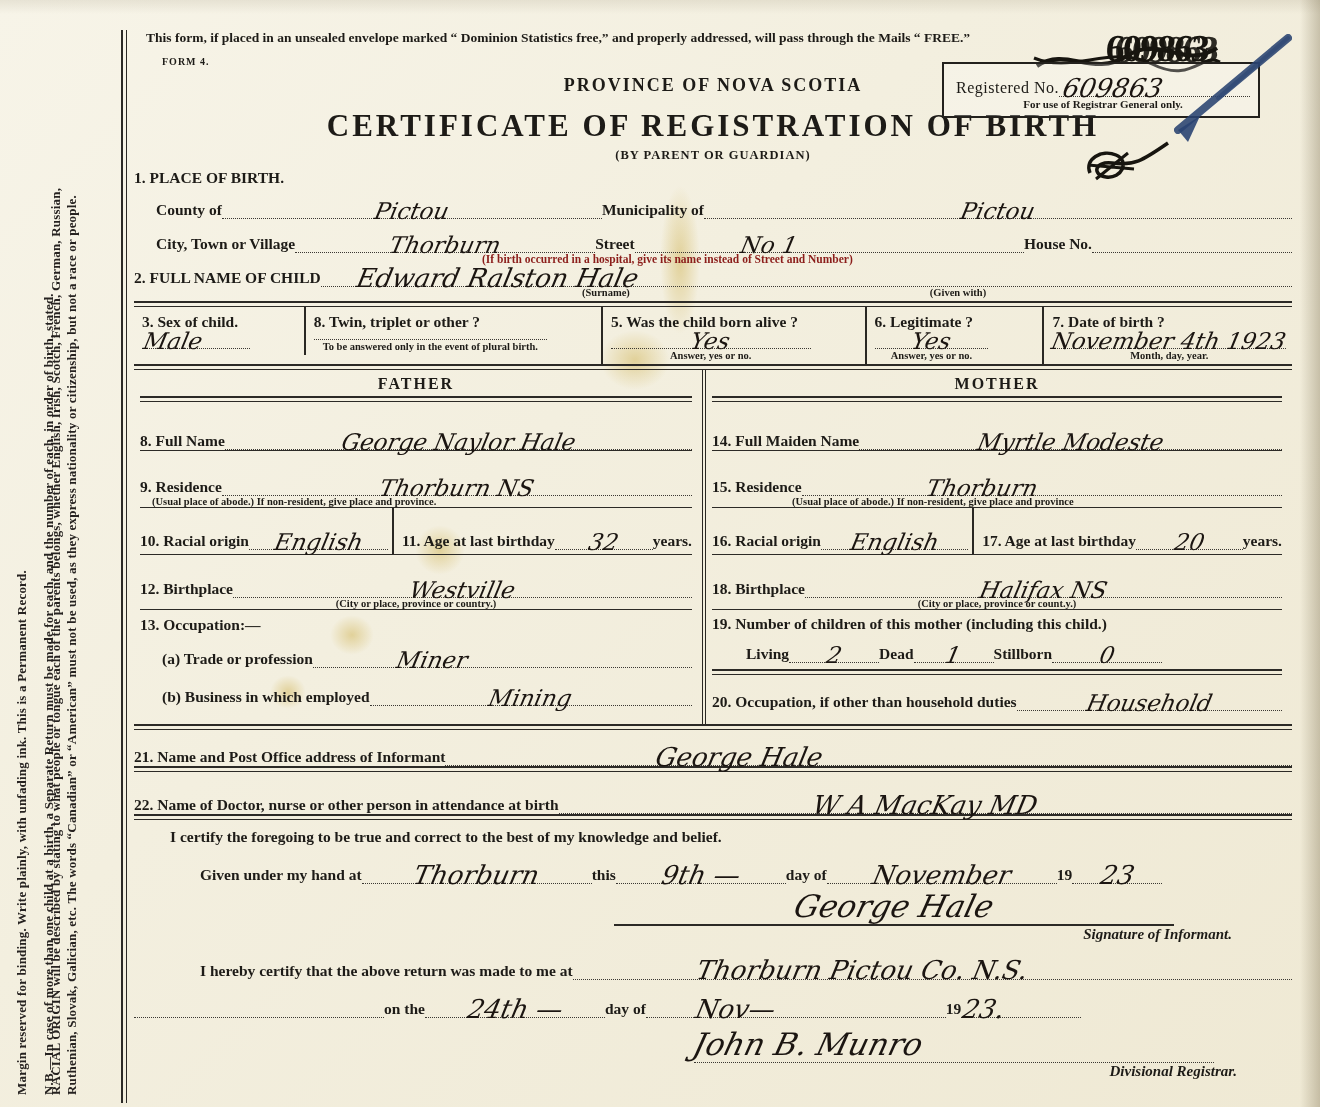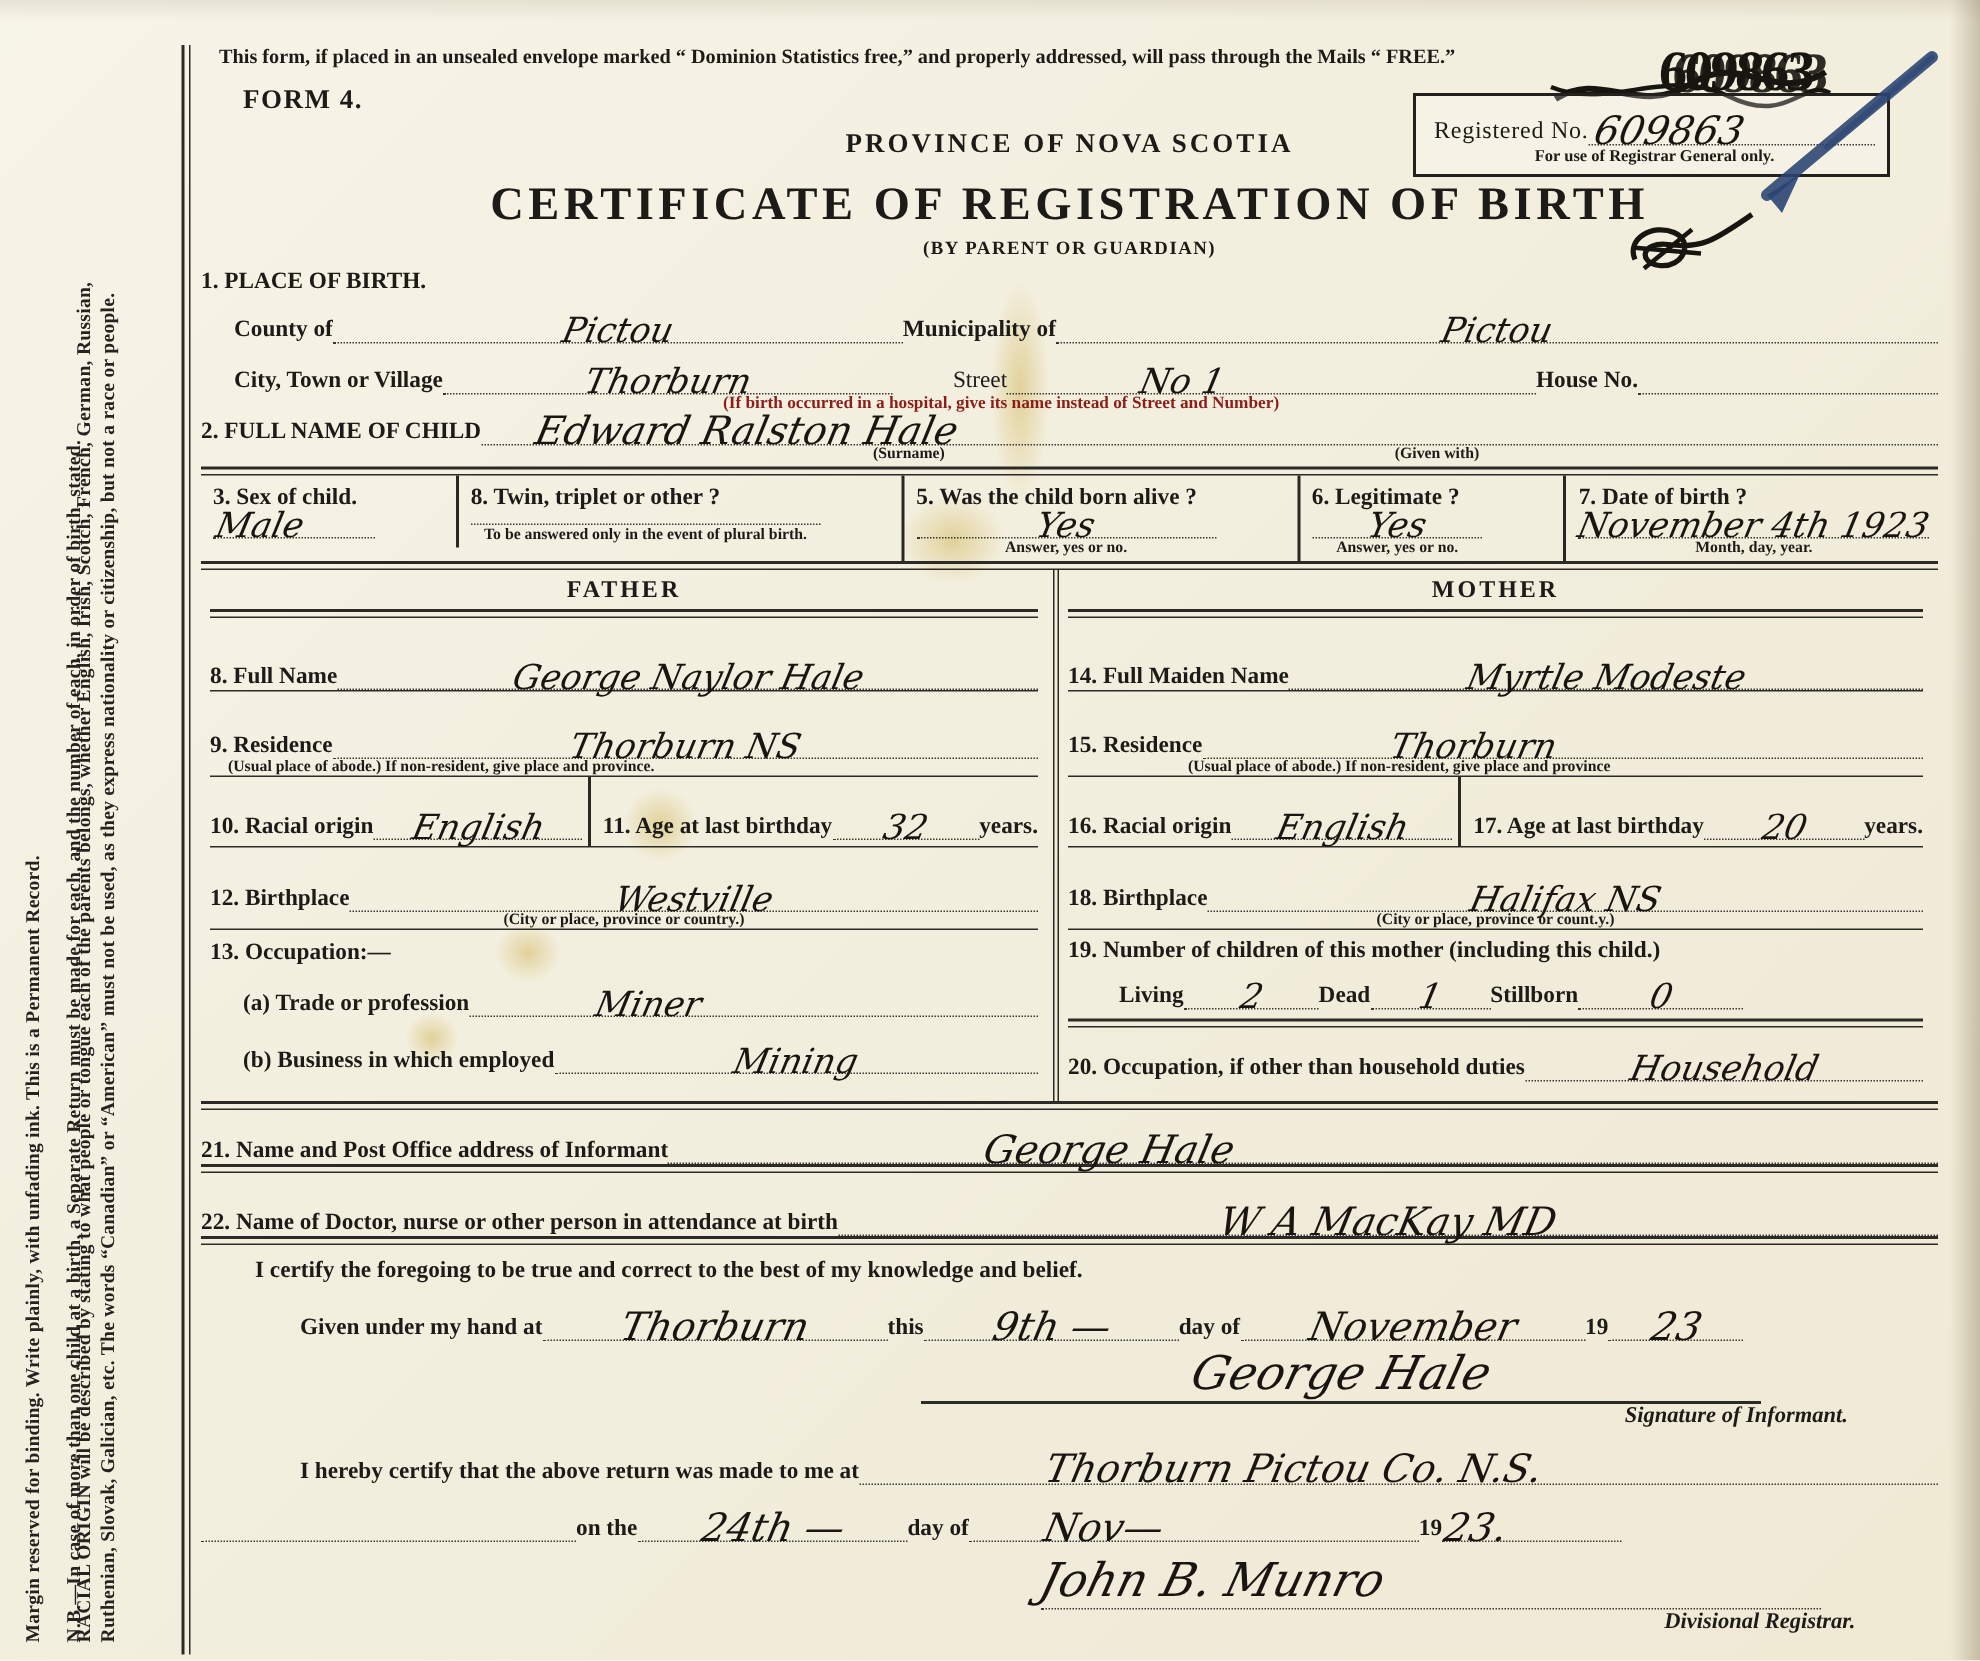--- a/index.html
+++ b/index.html
@@ -27,7 +27,7 @@
   .form{position:absolute;left:134px;top:30px;width:1158px;}
 
   .notice{font-size:13.5px;font-weight:bold;padding-left:12px;width:940px;}
-  .form-no{font-size:18px;font-weight:bold;margin:10px 0 0 28px;letter-spacing:1px;}
+  .form-no{font-size:10px;font-weight:bold;margin:10px 0 0 28px;letter-spacing:1px;}
   .province{text-align:center;font-size:18px;font-weight:bold;letter-spacing:2px;margin-top:8px;}
   .title{text-align:center;font-size:31px;font-weight:bold;letter-spacing:3px;margin-top:12px;}
   .subtitle{text-align:center;font-size:12.5px;font-weight:bold;letter-spacing:1px;margin-top:4px;}

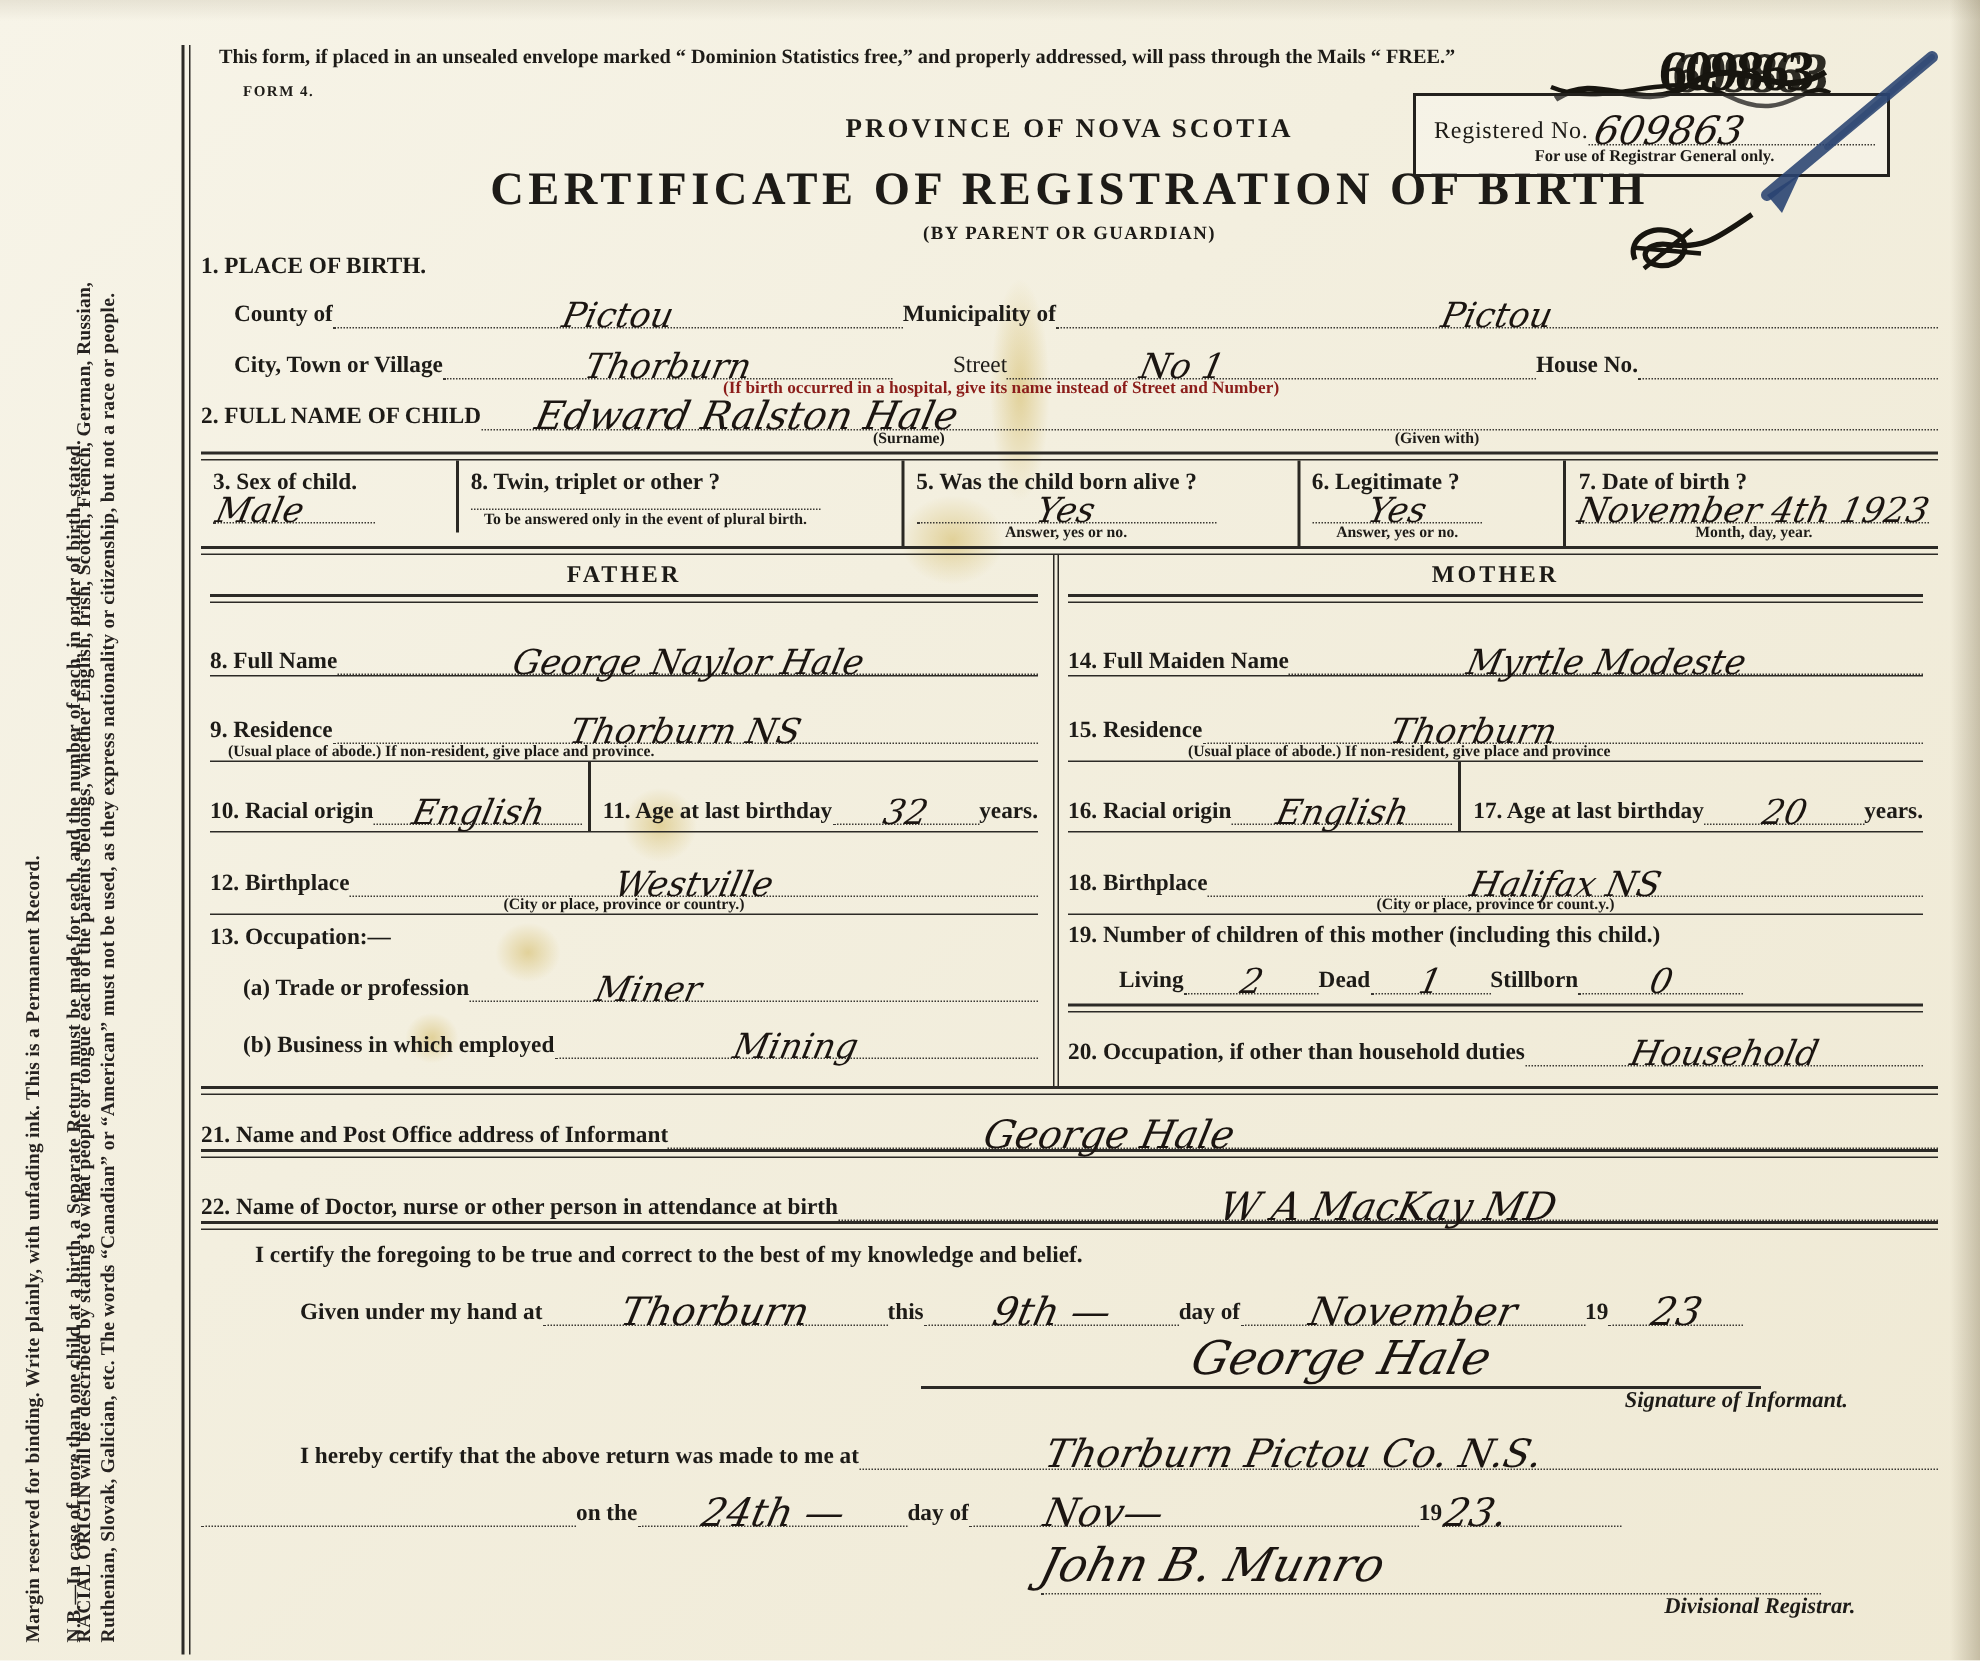--- a/index.html
+++ b/index.html
@@ -154,7 +154,7 @@
       <span class="blank" style="max-width:300px;">
           <span class="hw">Thorburn</span>
         </span>
-      <span class="lbl" style="font-weight:400;margin-left:40px;">Street</span>
+      <span class="lbl" style="font-weight:700;">Street</span>
       <span class="blank">
           <span class="hw" style="margin-right:120px;">No 1</span>
         </span>

